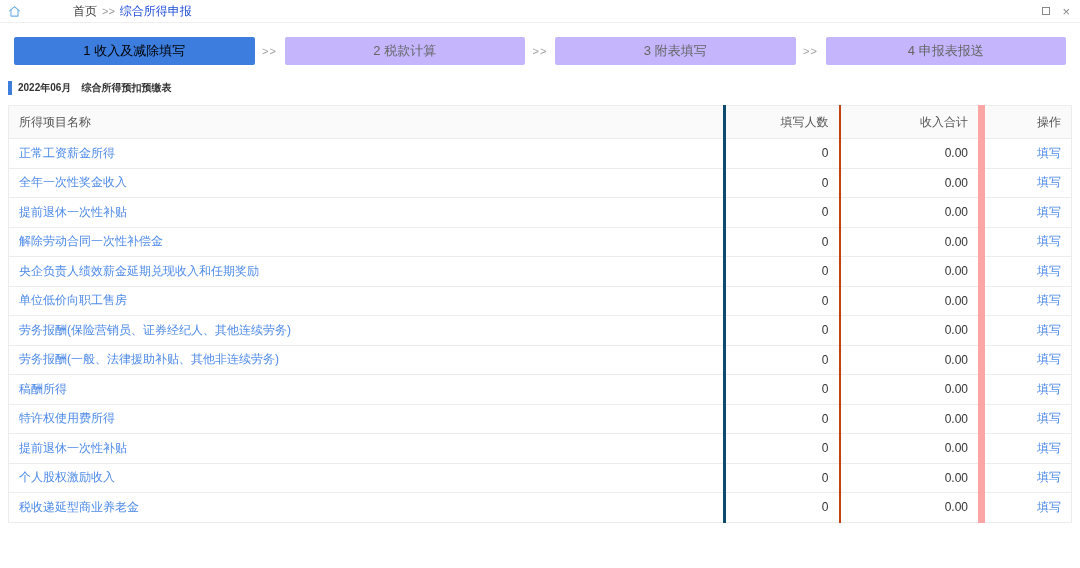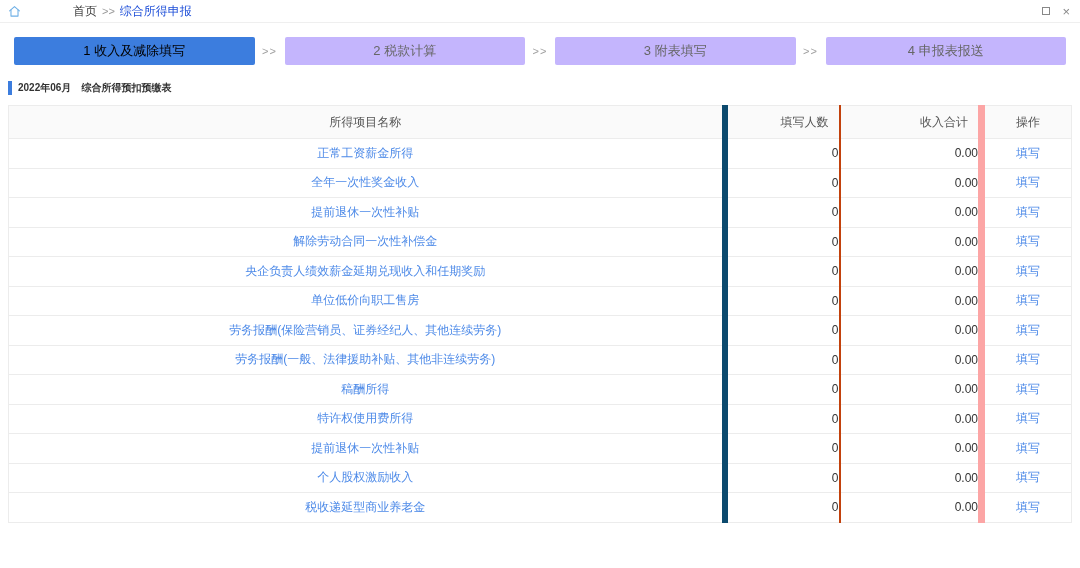--- a/index.html
+++ b/index.html
@@ -111,7 +111,7 @@
     color: #333;
     background: #ffffff;
   }
-  th.c-name, td.c-name { text-align: center; border-right: 6px solid #0c4a6e; width: auto; }
+  th.c-name, td.c-name { text-align: left; border-right: 3px solid #0c4a6e; width: auto; }
   th.c-people, td.c-people { text-align: right; border-right: 2px solid #c2410c; width: 115px; }
   th.c-income, td.c-income { text-align: right; border-right: 7px solid #fca5a5; width: 142px; }
   th.c-action, td.c-action { text-align: center; width: 90px; }

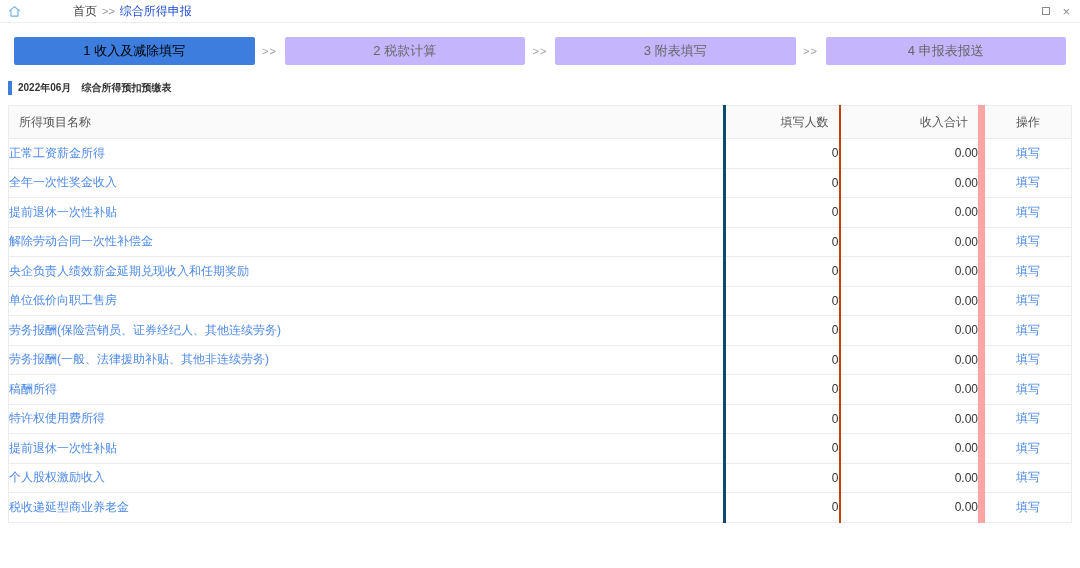--- a/index.html
+++ b/index.html
@@ -114,7 +114,7 @@
   th.c-name, td.c-name { text-align: left; border-right: 3px solid #0c4a6e; width: auto; }
   th.c-people, td.c-people { text-align: right; border-right: 2px solid #c2410c; width: 115px; }
   th.c-income, td.c-income { text-align: right; border-right: 7px solid #fca5a5; width: 142px; }
-  th.c-action, td.c-action { text-align: center; width: 90px; }
+  th.c-action, td.c-action { text-align: right; width: 90px; }
   .link {
     color: #4d8ae8;
     text-decoration: none;

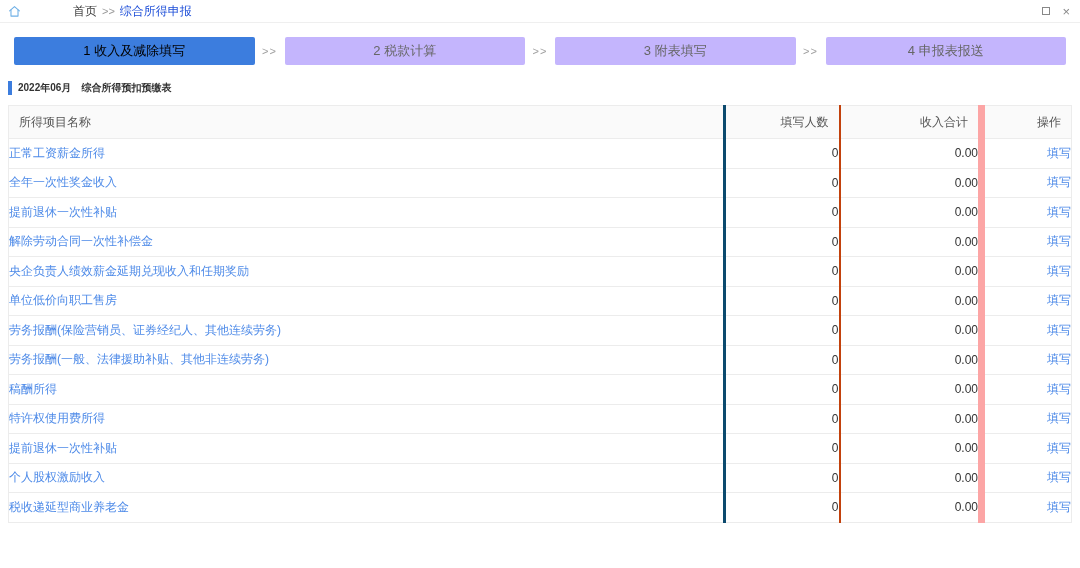--- a/index.html
+++ b/index.html
@@ -106,7 +106,7 @@
   }
   tbody td {
     height: 29.5px;
-    padding: 0 0;
+    padding: 0 10px;
     border-bottom: 1px solid #ececec;
     color: #333;
     background: #ffffff;

